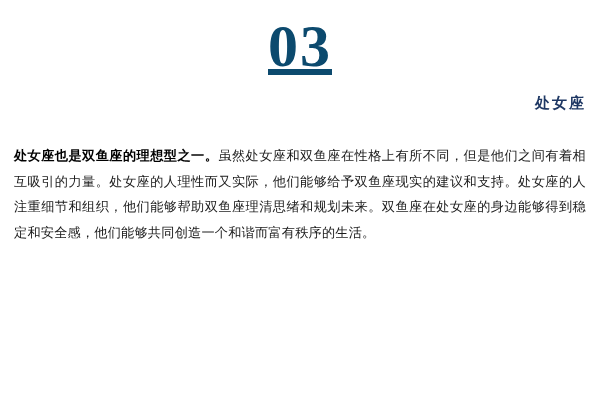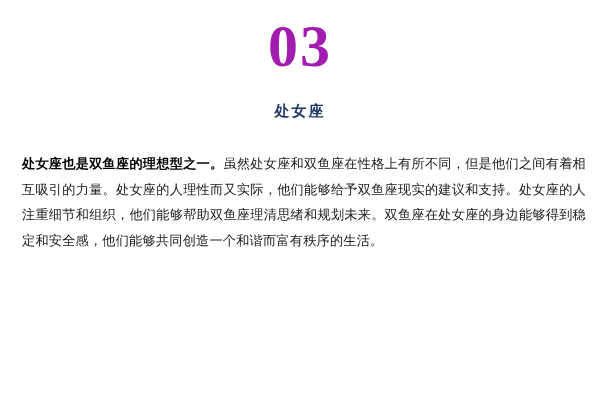--- a/index.html
+++ b/index.html
@@ -23,13 +23,14 @@
   }
   .number {
     text-align: center;
-    color: #a21caf;
+    color: #0c4a6e;
     font-family: "Liberation Serif", serif;
     font-size: 60px;
     font-weight: 700;
     letter-spacing: 2px;
     line-height: 1;
     padding-top: 16px;
+    text-decoration: underline;
   }
   .sign-title {
     text-align: center;

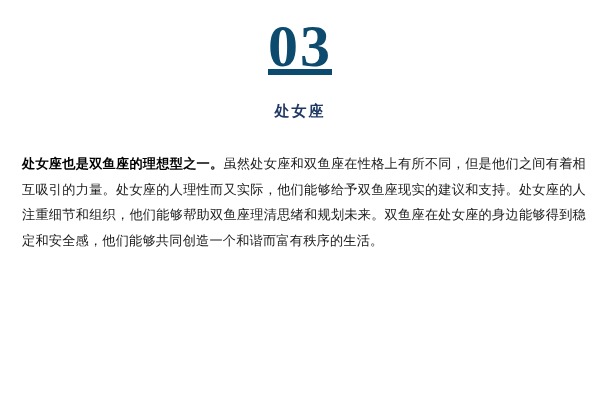--- a/index.html
+++ b/index.html
@@ -33,12 +33,12 @@
     text-decoration: underline;
   }
   .sign-title {
-    text-align: center;
+    text-align: right;
     color: #1f3864;
     font-size: 15px;
     font-weight: 700;
     letter-spacing: 2px;
-    margin-top: 26px;
+    margin-top: 18px;
   }
   .body-block {
     margin-top: 30px;

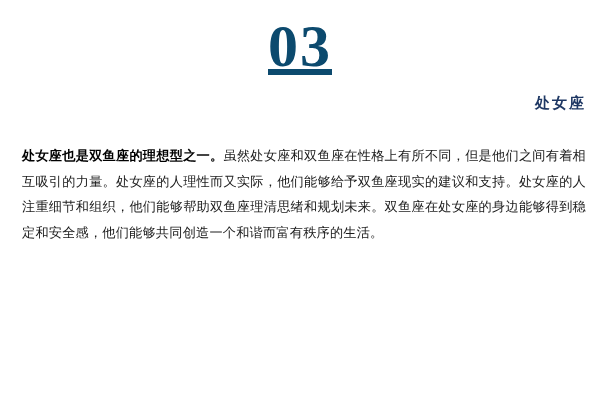--- a/index.html
+++ b/index.html
@@ -48,7 +48,7 @@
     line-height: 1.95;
     text-align: justify;
     color: #1a1a1a;
-    margin: 0 0 16px 8px;
+    margin: 0 0 16px 0;
     letter-spacing: 0.2px;
   }
   .para.second {

